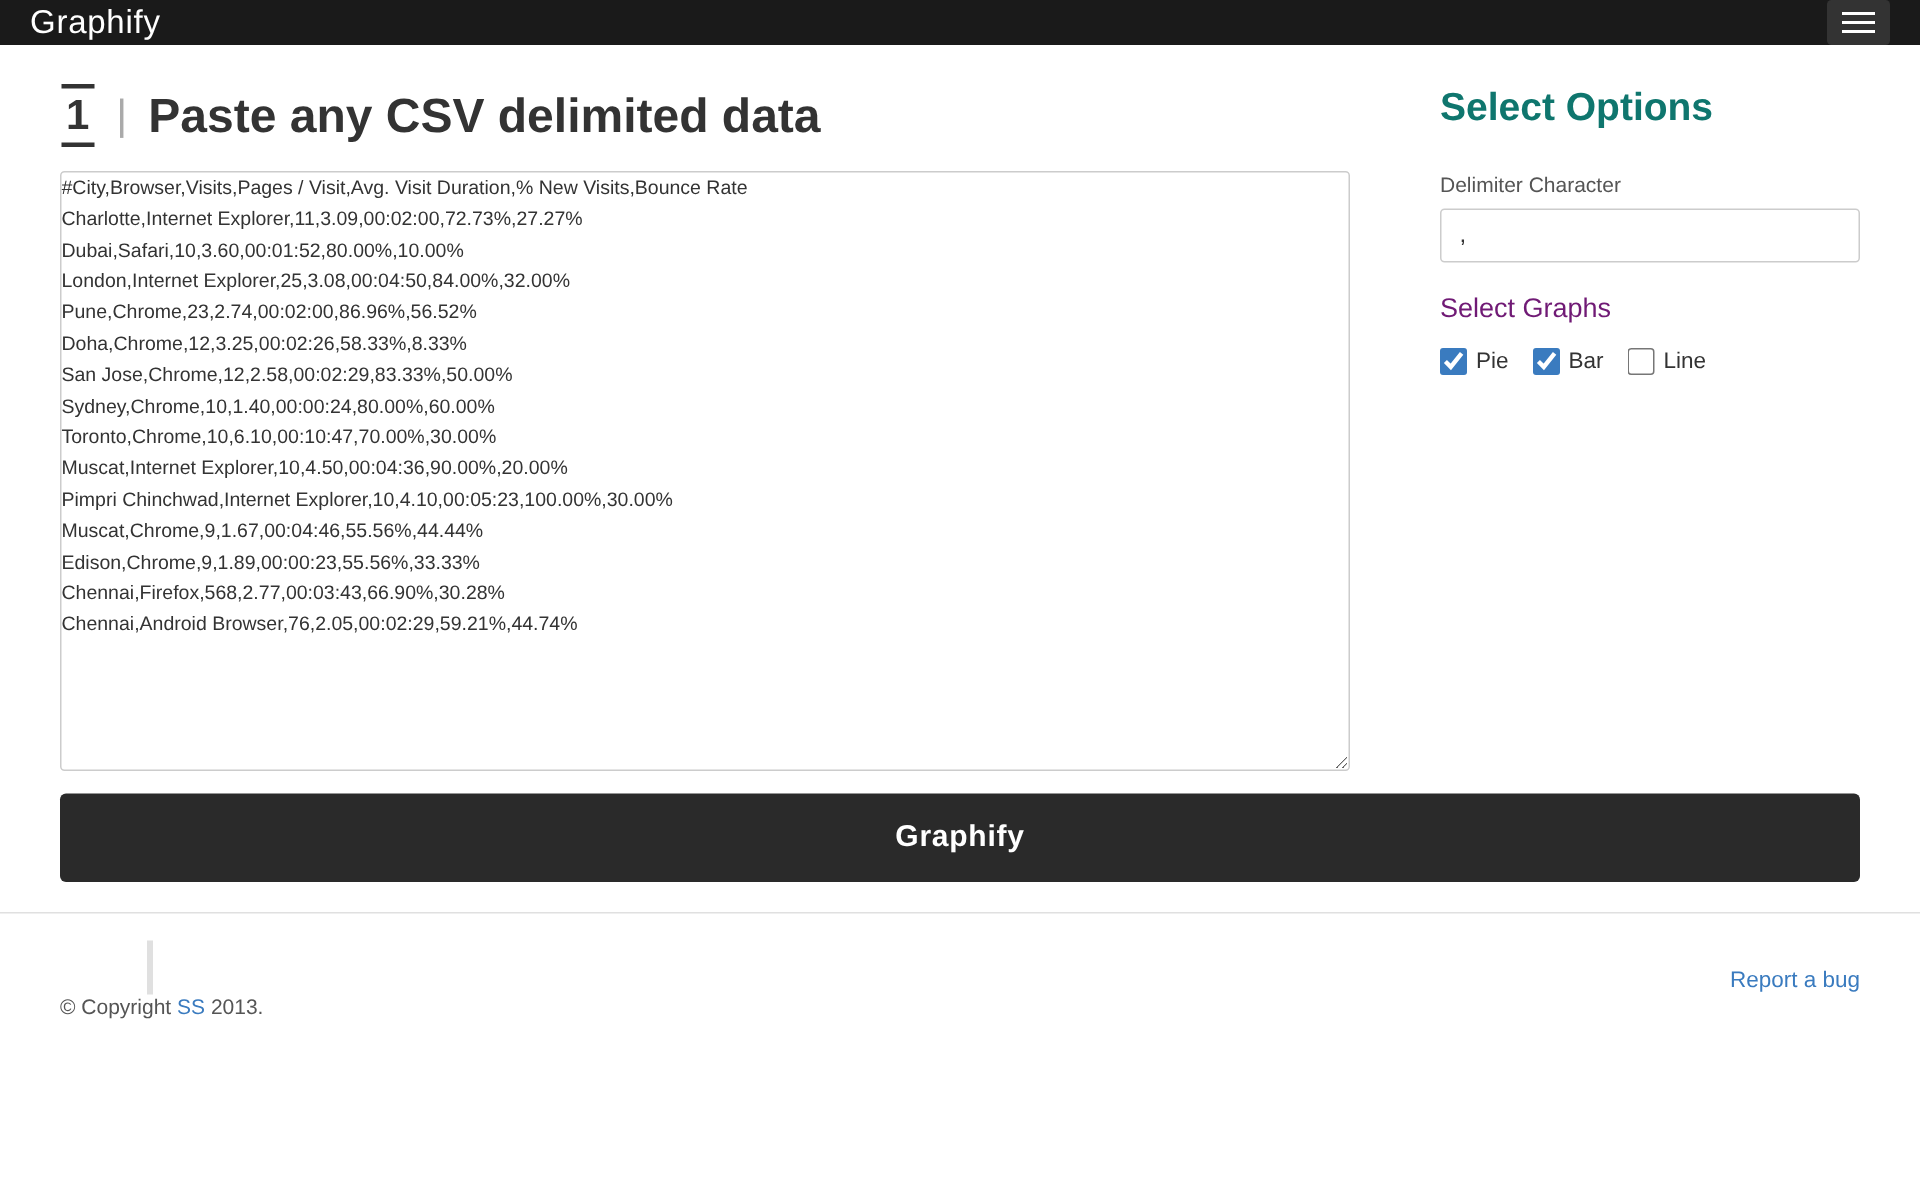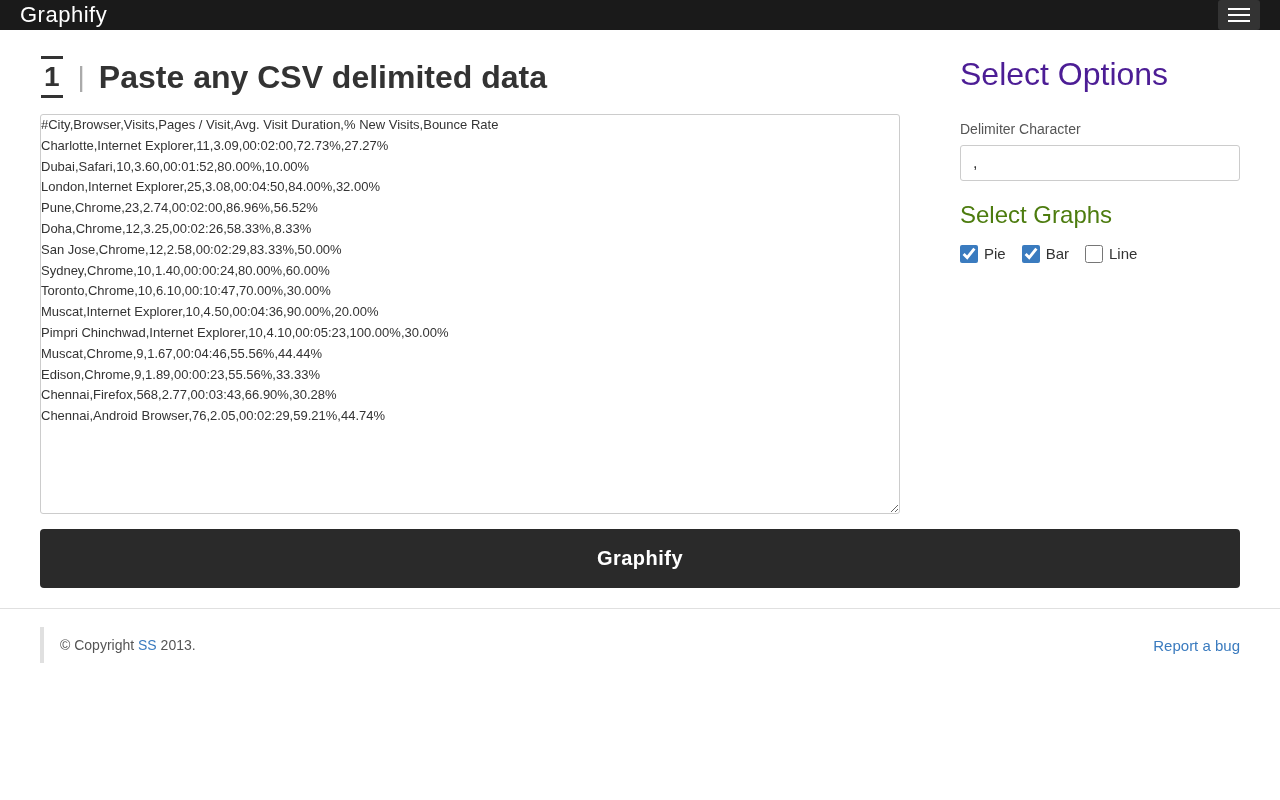--- a/index.html
+++ b/index.html
@@ -127,9 +127,9 @@
     }
 
     .options-title {
-      font-size: 32px;
-      font-weight: 400;
-      color: #4c1d95;
+      font-size: 26px;
+      font-weight: 700;
+      color: #0f766e;
       margin-bottom: 16px;
     }
 

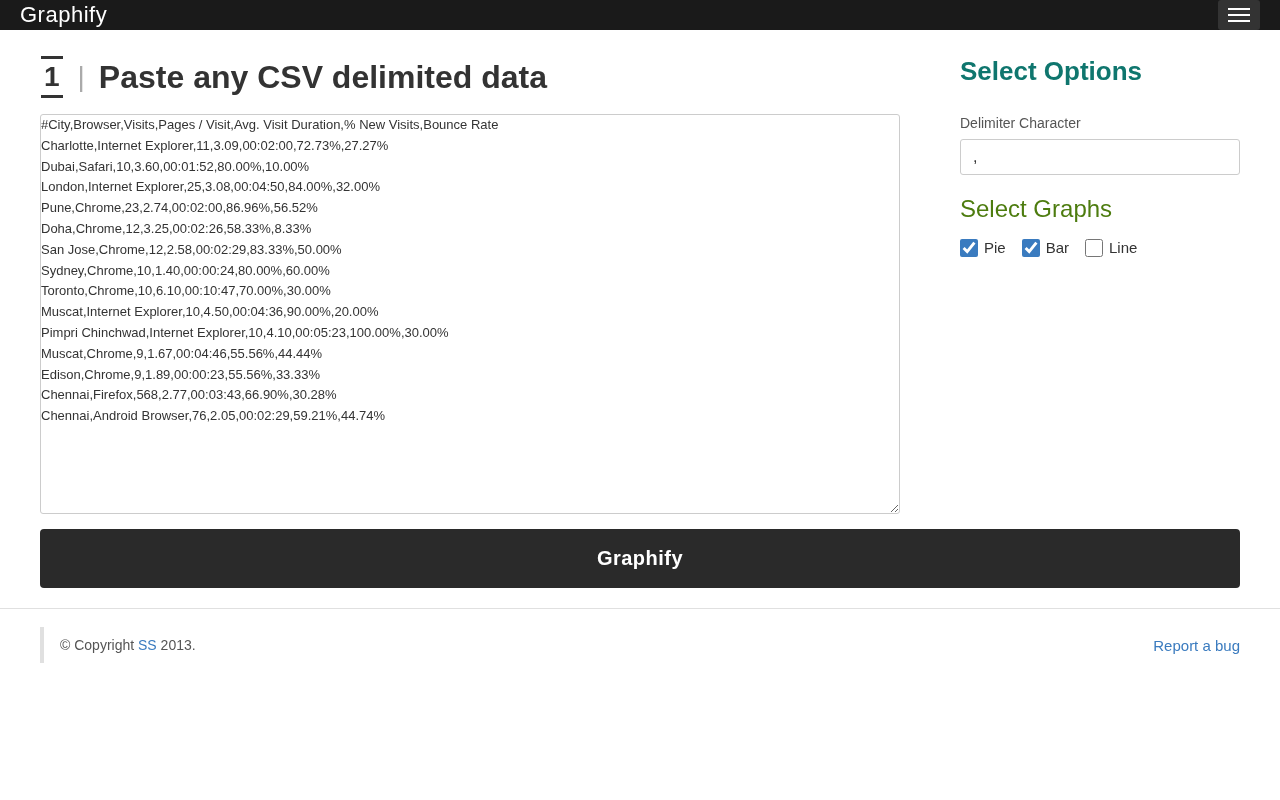--- a/index.html
+++ b/index.html
@@ -152,9 +152,9 @@
     }
 
     .select-graphs-title {
-      font-size: 24px;
+      font-size: 18px;
       font-weight: 400;
-      color: #4d7c0f;
+      color: #701a75;
       margin-bottom: 16px;
     }
 

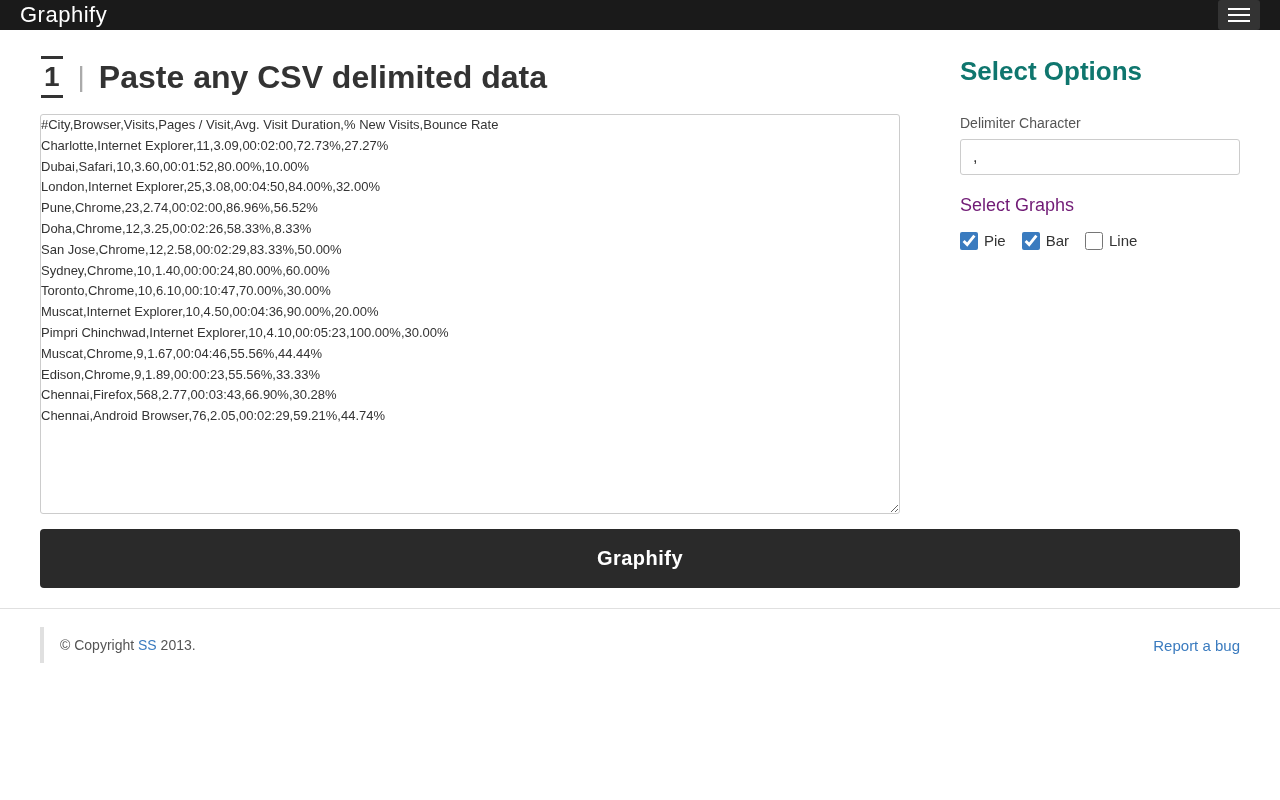--- a/index.html
+++ b/index.html
@@ -209,6 +209,7 @@
       display: flex;
       align-items: center;
       gap: 0;
+      flex-direction: column;
     }
 
     .footer-bar {

